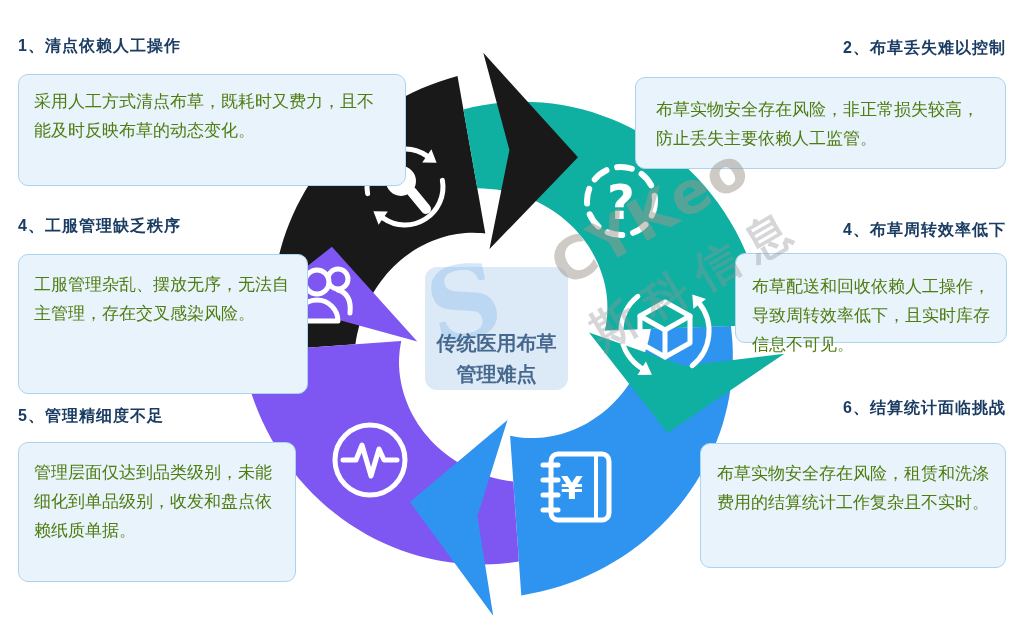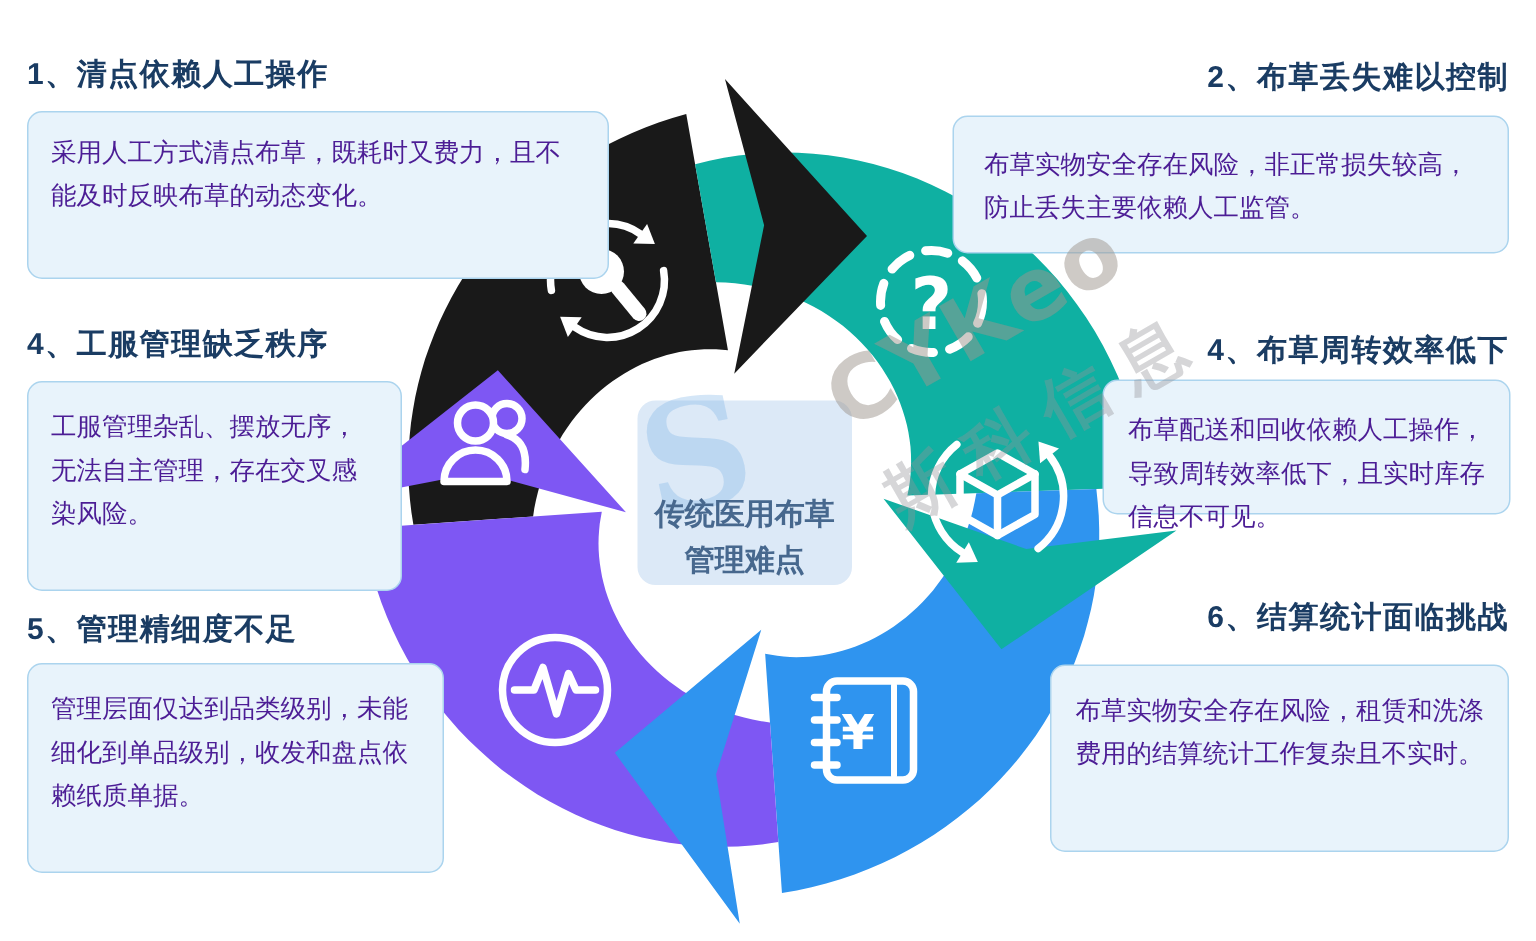--- a/index.html
+++ b/index.html
@@ -8,7 +8,7 @@
     font-family:"Liberation Sans", sans-serif;overflow:hidden;
   }
   .heading{
-    position:absolute;z-index:5;font-size:20px;font-weight:bold;
+    position:absolute;z-index:5;font-size:16px;font-weight:bold;
     color:#1a3c63;letter-spacing:1px;white-space:nowrap;
   }
   .heading.right{text-align:left;}

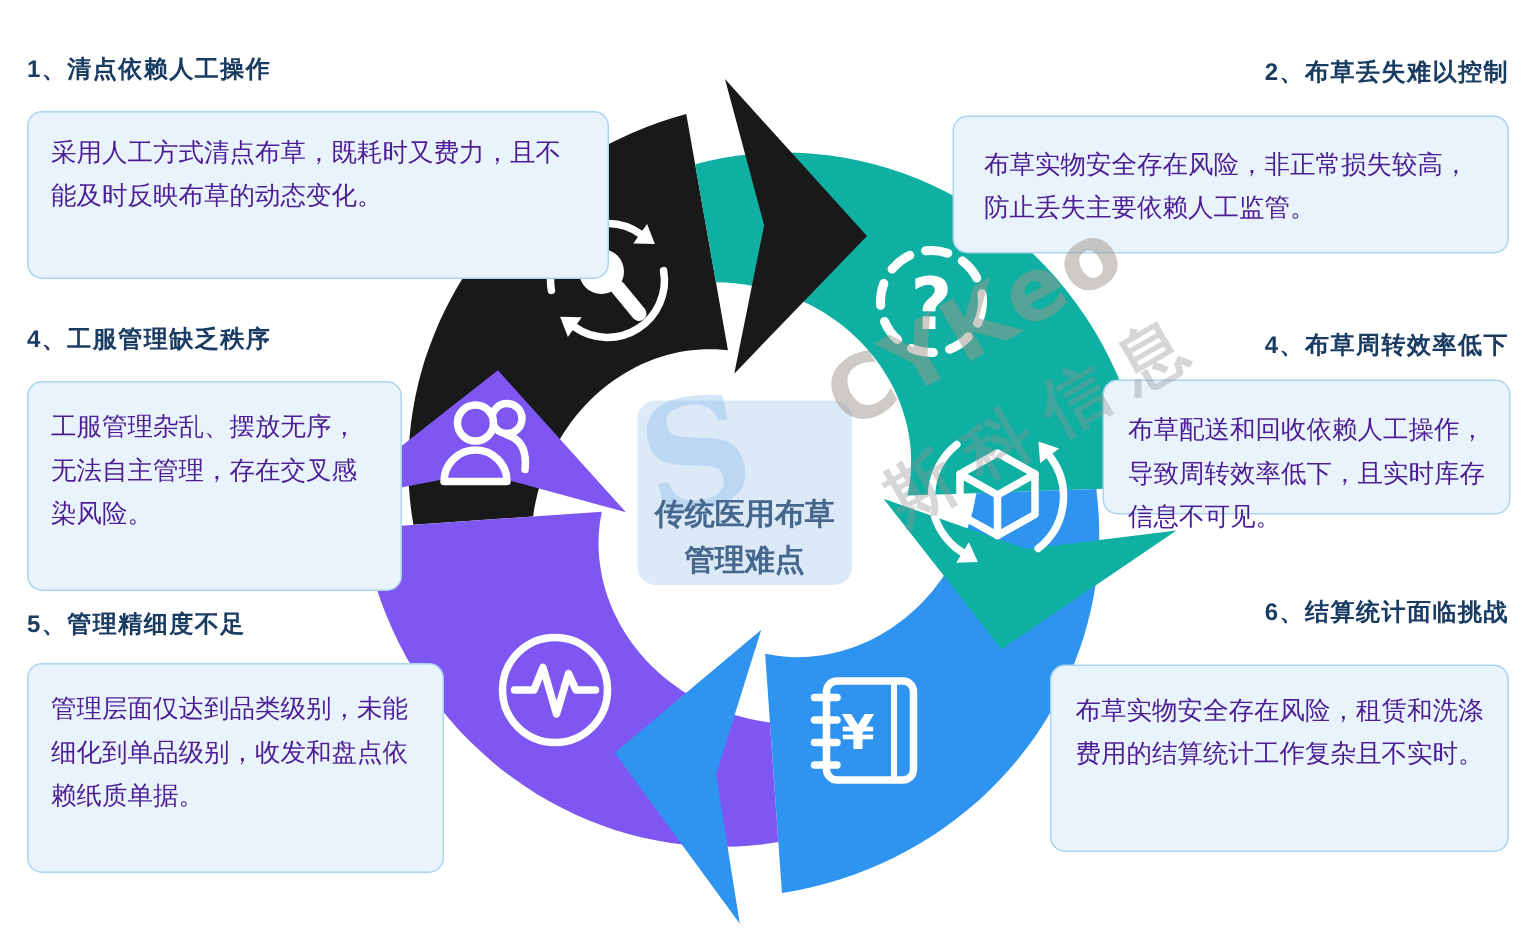--- a/index.html
+++ b/index.html
@@ -15,7 +15,7 @@
   .tbox{
     position:absolute;z-index:4;box-sizing:border-box;
     background:#e8f3fb;border:1.5px solid #abd4ee;border-radius:10px;
-    font-size:17px;line-height:29px;color:#4c1d95;padding:12px 15px;
+    font-size:17px;line-height:29px;color:#4d7c0f;padding:12px 15px;
   }
   #ring-svg{position:absolute;left:0;top:0;z-index:1;}
   .center-box{

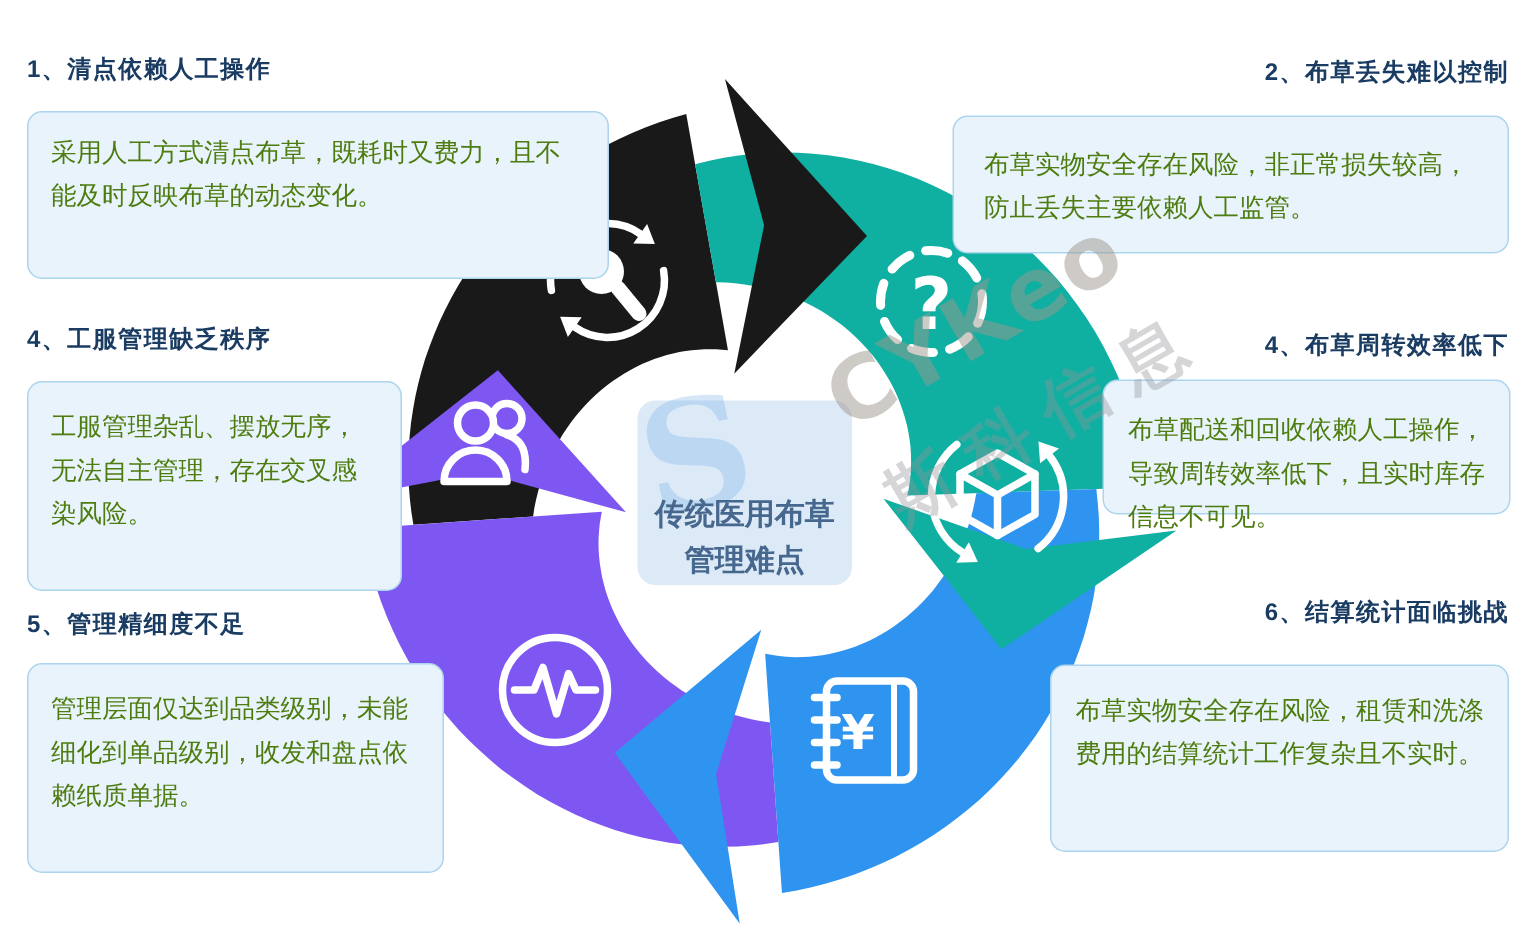--- a/index.html
+++ b/index.html
@@ -115,7 +115,7 @@
 <div class="tbox" style="left:635px;top:77px;width:371px;height:92px;padding:17px 20px">布草实物安全存在风险，非正常损失较高，防止丢失主要依赖人工监管。</div>
 
 <div class="heading" style="left:18px;top:216px">4、工服管理缺乏秩序</div>
-<div class="tbox" style="left:18px;top:254px;width:250px;height:140px;padding:15px">工服管理杂乱、摆放无序，无法自主管理，存在交叉感染风险。</div>
+<div class="tbox" style="left:18px;top:254px;width:290px;height:140px;padding:15px">工服管理杂乱、摆放无序，无法自主管理，存在交叉感染风险。</div>
 
 <div class="heading right" style="right:18px;top:220px">4、布草周转效率低下</div>
 <div class="tbox" style="left:735px;top:253px;width:272px;height:90px;padding:18px 16px">布草配送和回收依赖人工操作，导致周转效率低下，且实时库存信息不可见。</div>

